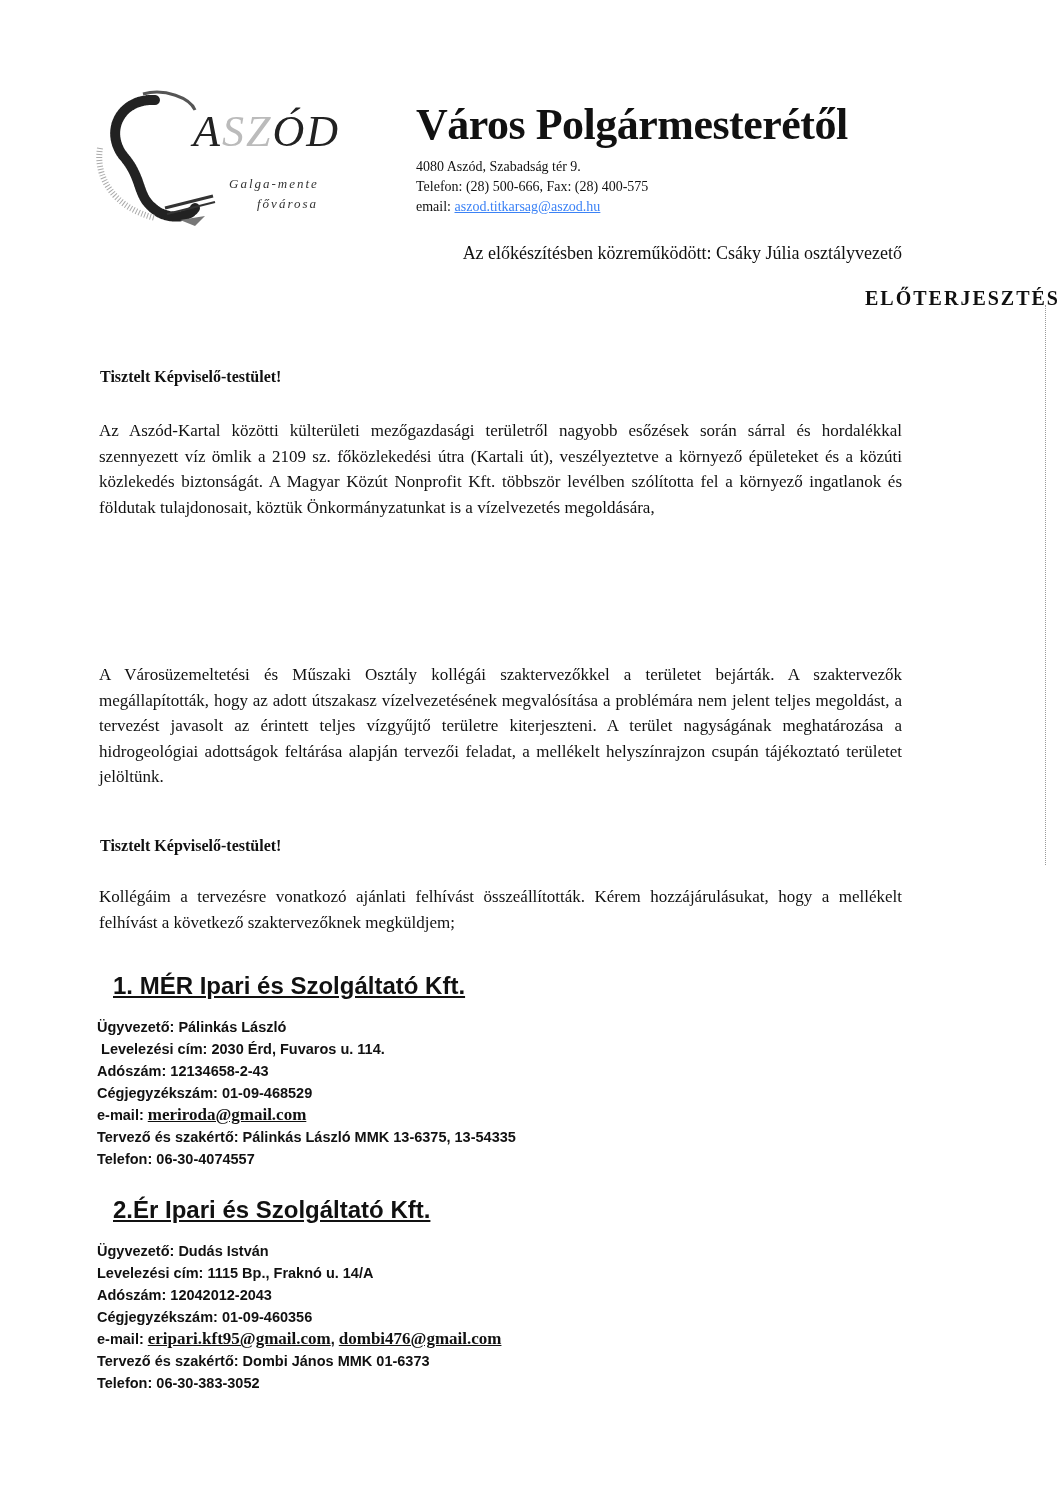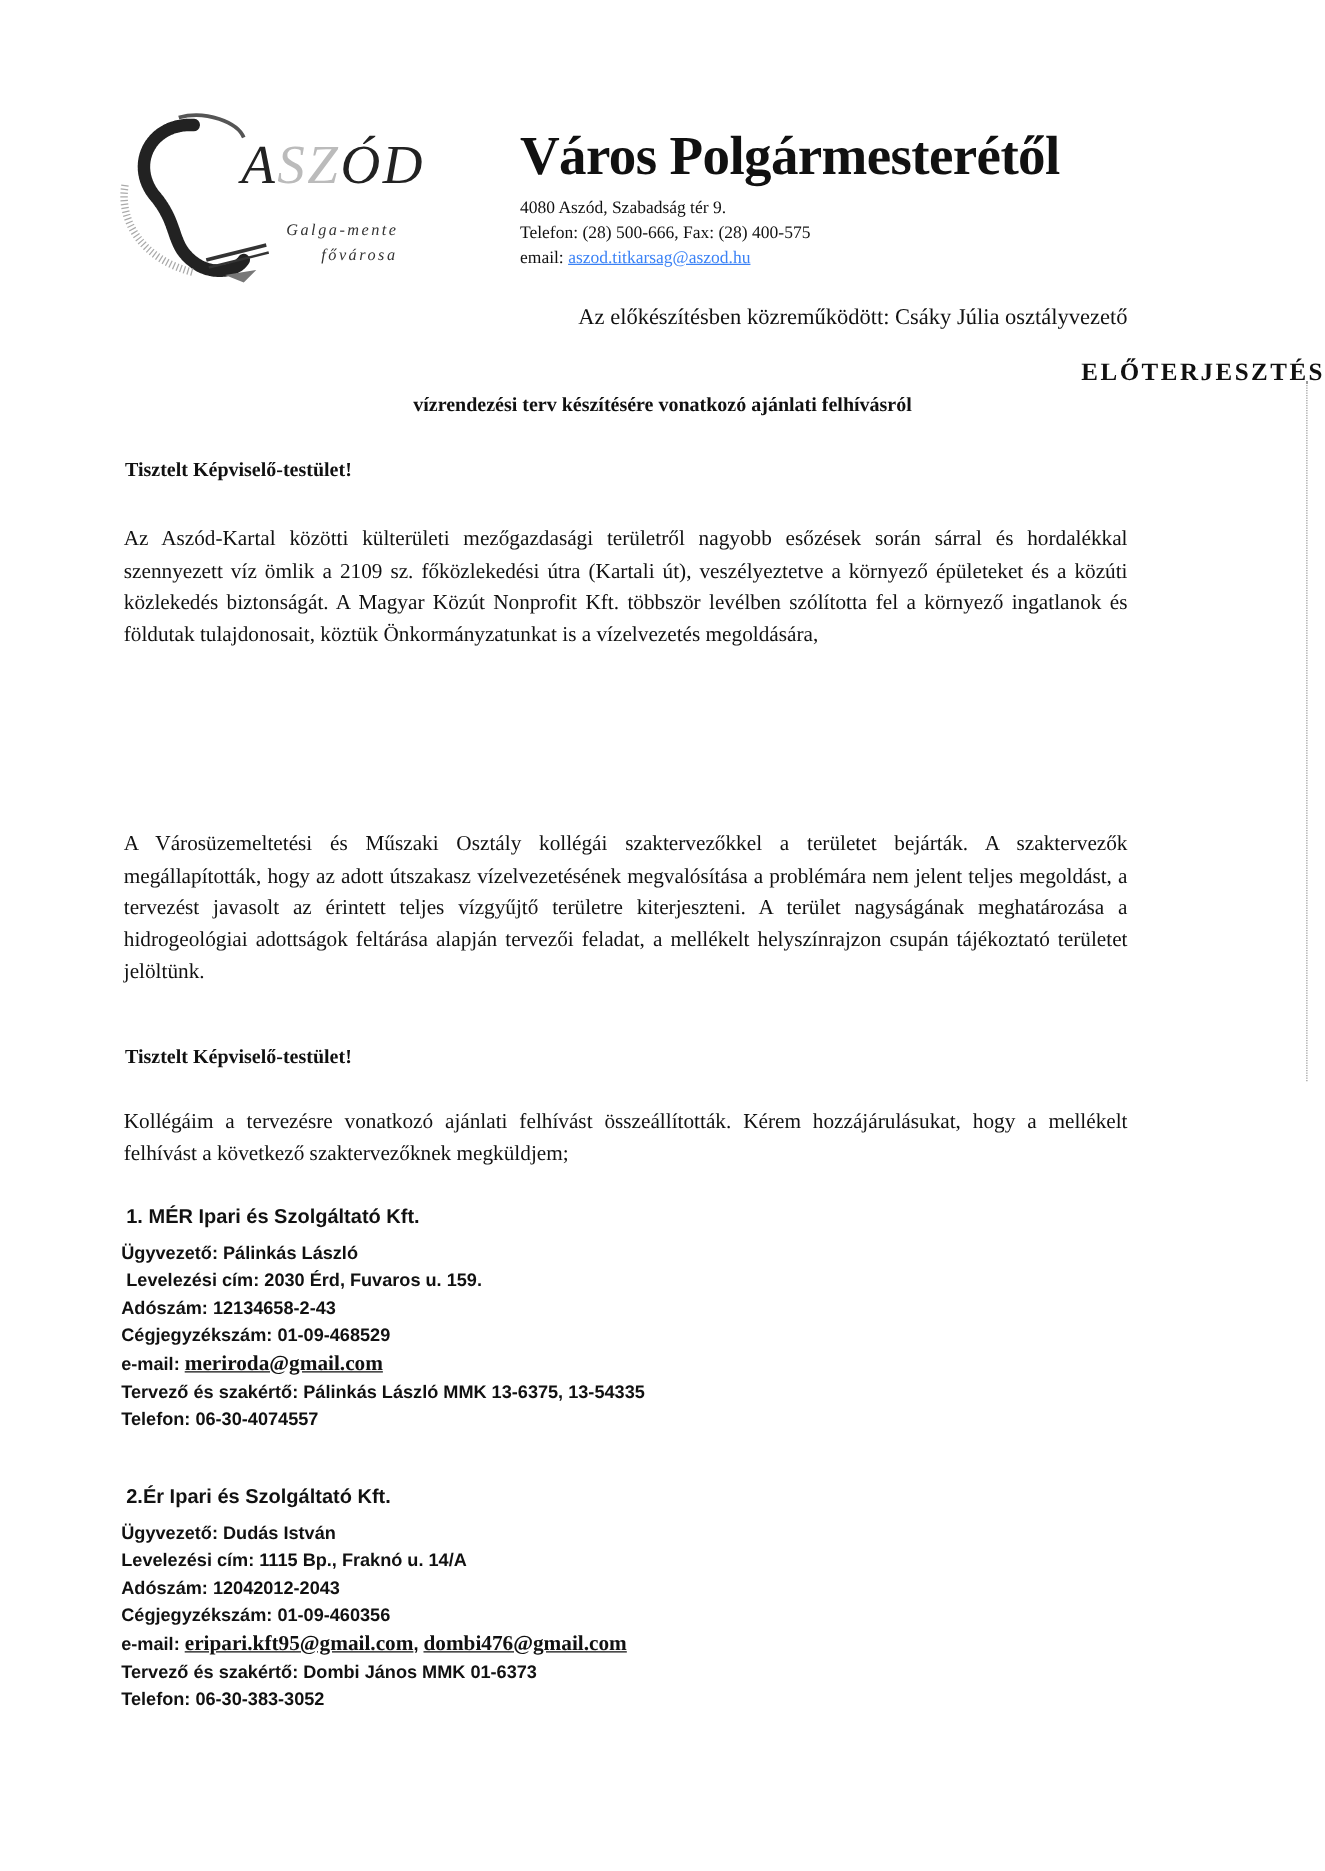--- a/index.html
+++ b/index.html
@@ -97,7 +97,6 @@
   <div class="prep">Az előkészítésben közreműködött: Csáky Júlia osztályvezető</div>
 
   <div class="doc-title">ELŐTERJESZTÉS</div>
-  <div class="doc-sub">vízrendezési terv készítésére vonatkozó ajánlati felhívásról</div>
 
   <div class="salute" style="top:368px;">Tisztelt Képviselő-testület!</div>
 

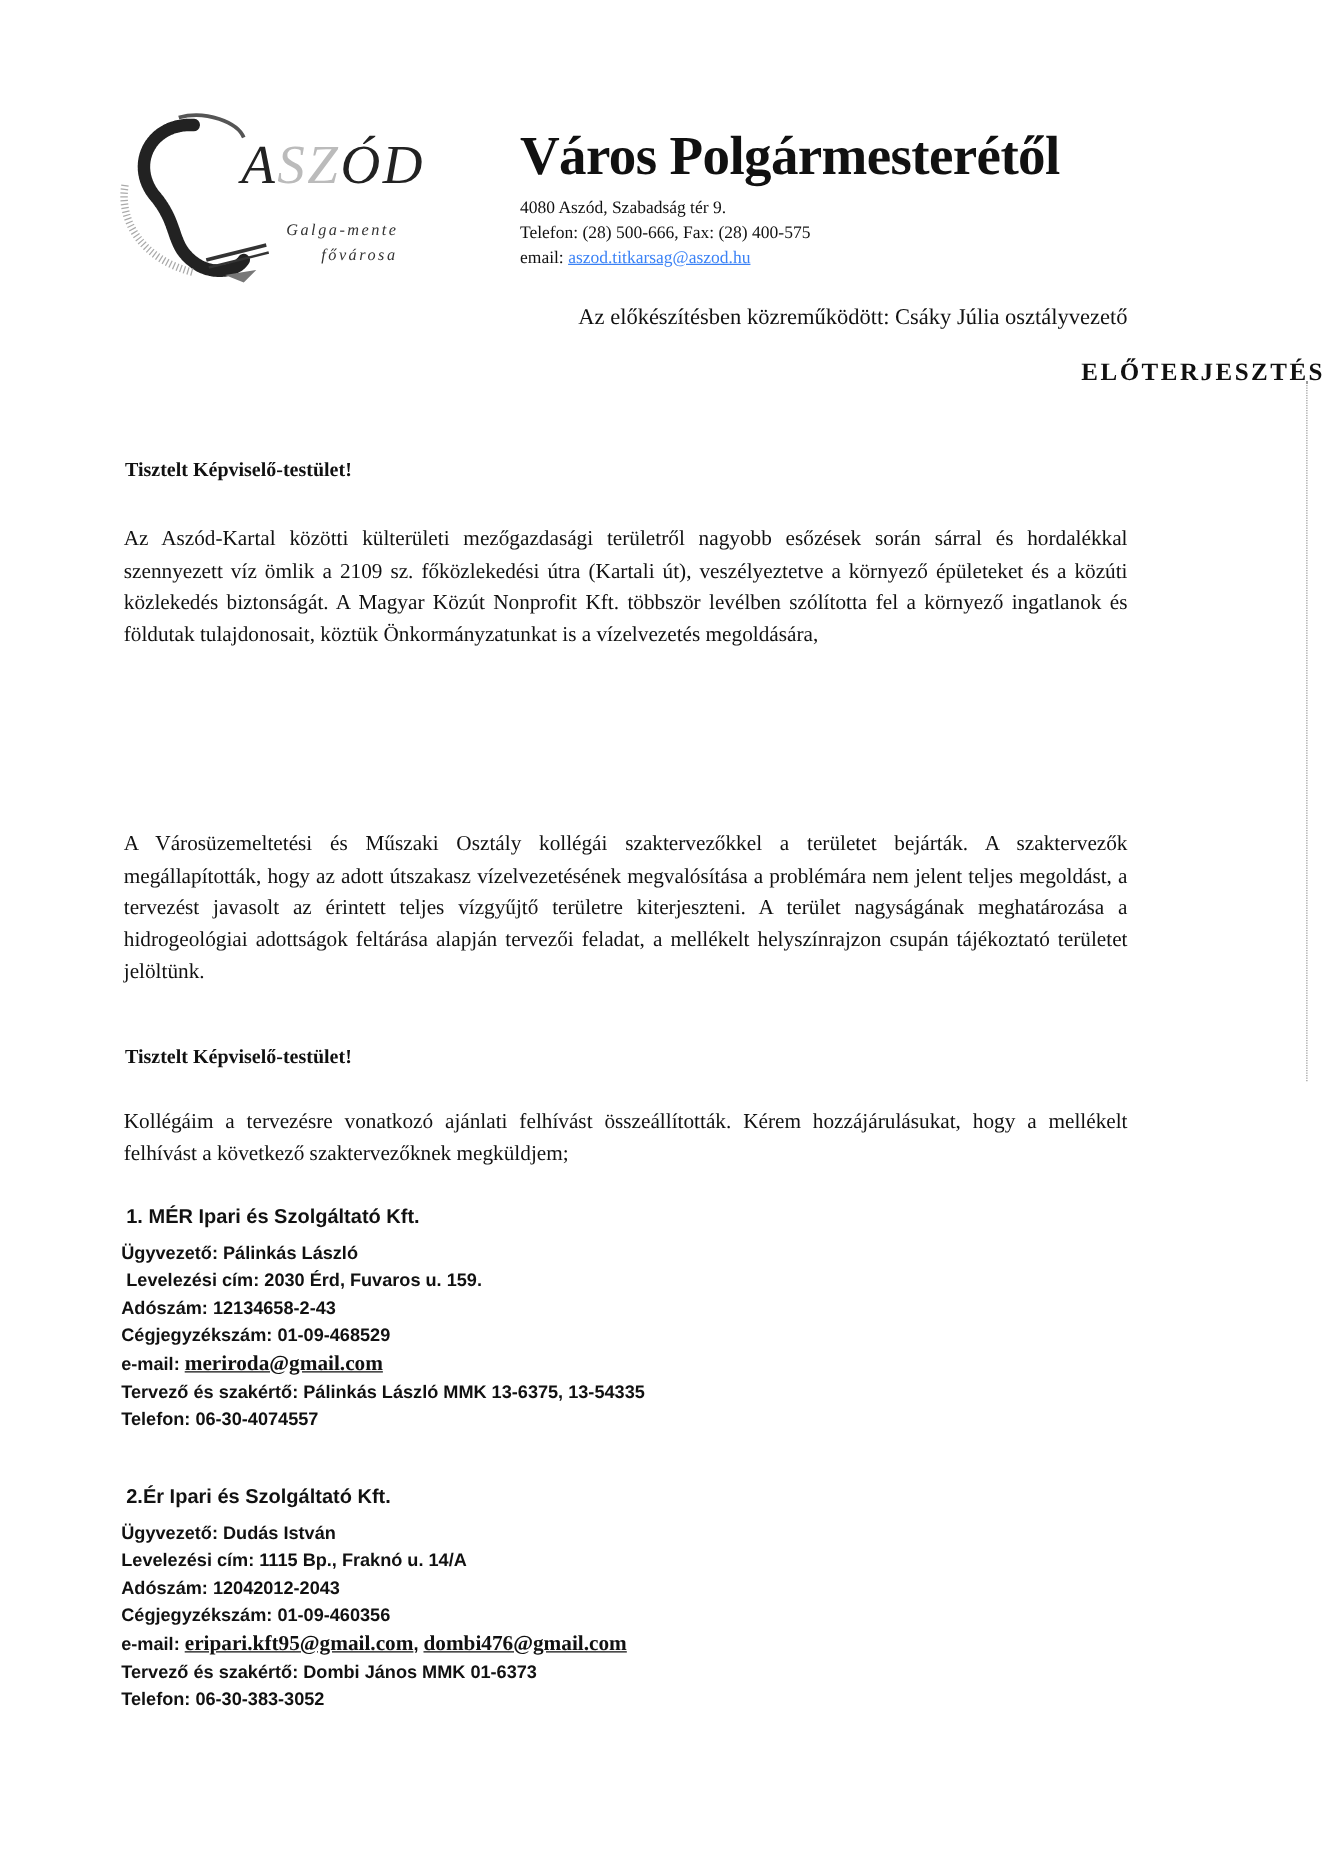--- a/index.html
+++ b/index.html
@@ -54,7 +54,7 @@
     
     .company { position: absolute; left: 97px; font-family: "Liberation Sans", "DejaVu Sans", sans-serif; }
     .company h2 {
-      margin: 4px; font-size: 16px; font-weight: bold; line-height: 28px;
+      margin: 16px; font-size: 24px; font-weight: bold; text-decoration: underline; line-height: 28px;
     }
     .company .row { font-size: 14.5px; font-weight: bold; line-height: 22px; white-space: nowrap; }
     .company .mail { font-family: "Liberation Serif", serif; font-weight: bold; text-decoration: underline; font-size: 17px; }

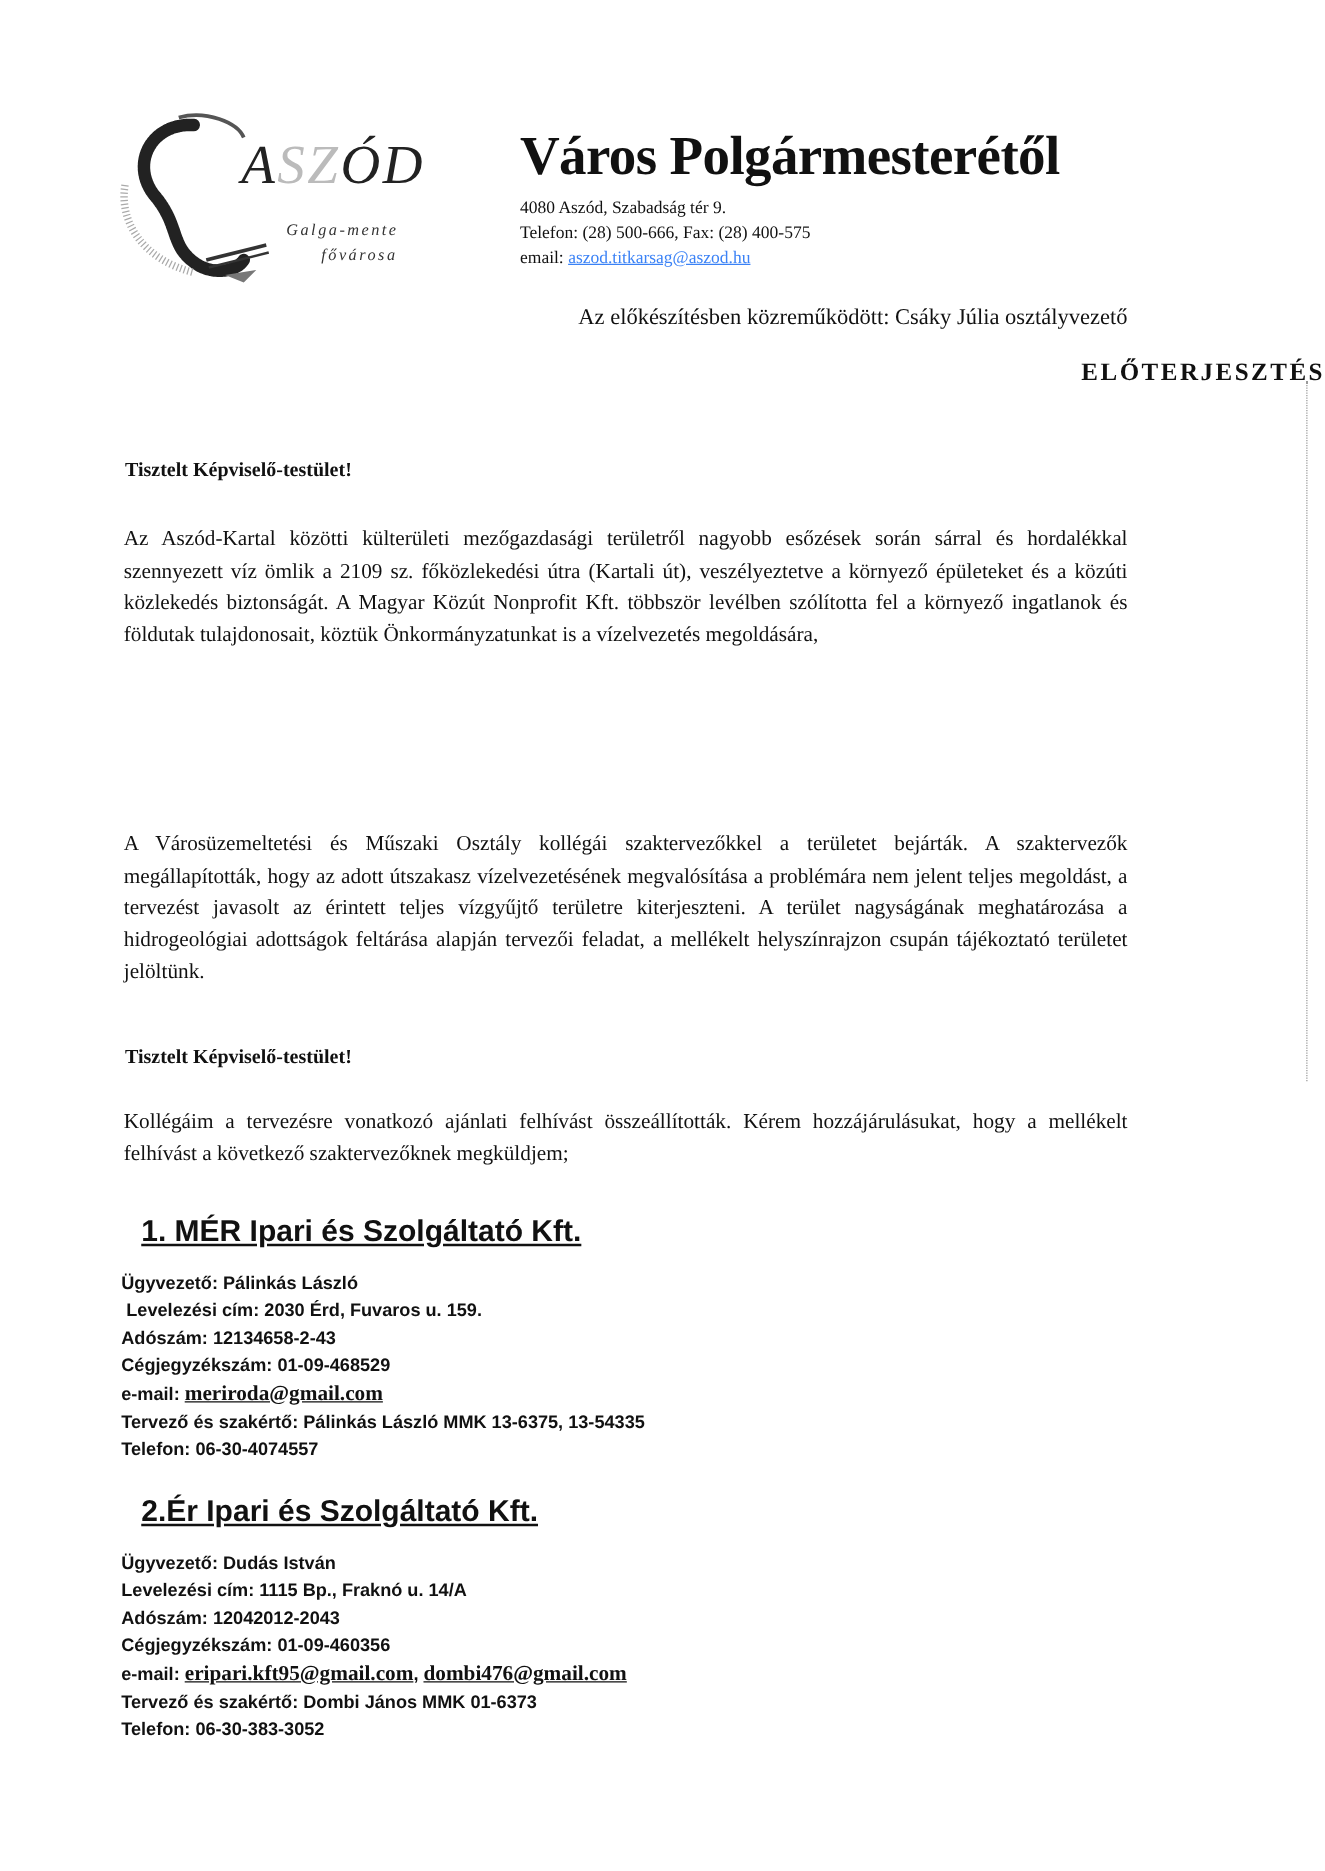--- a/index.html
+++ b/index.html
@@ -110,7 +110,7 @@
   <div class="company" style="top:956px;">
     <h2>1. MÉR Ipari és Szolgáltató Kft.</h2>
     <div class="row">Ügyvezető: Pálinkás László</div>
-    <div class="row" style="white-space:pre;"> Levelezési cím: 2030 Érd, Fuvaros u. 159.</div>
+    <div class="row" style="white-space:pre;"> Levelezési cím: 2030 Érd, Fuvaros u. 114.</div>
     <div class="row">Adószám: 12134658-2-43</div>
     <div class="row">Cégjegyzékszám: 01-09-468529</div>
     <div class="row">

